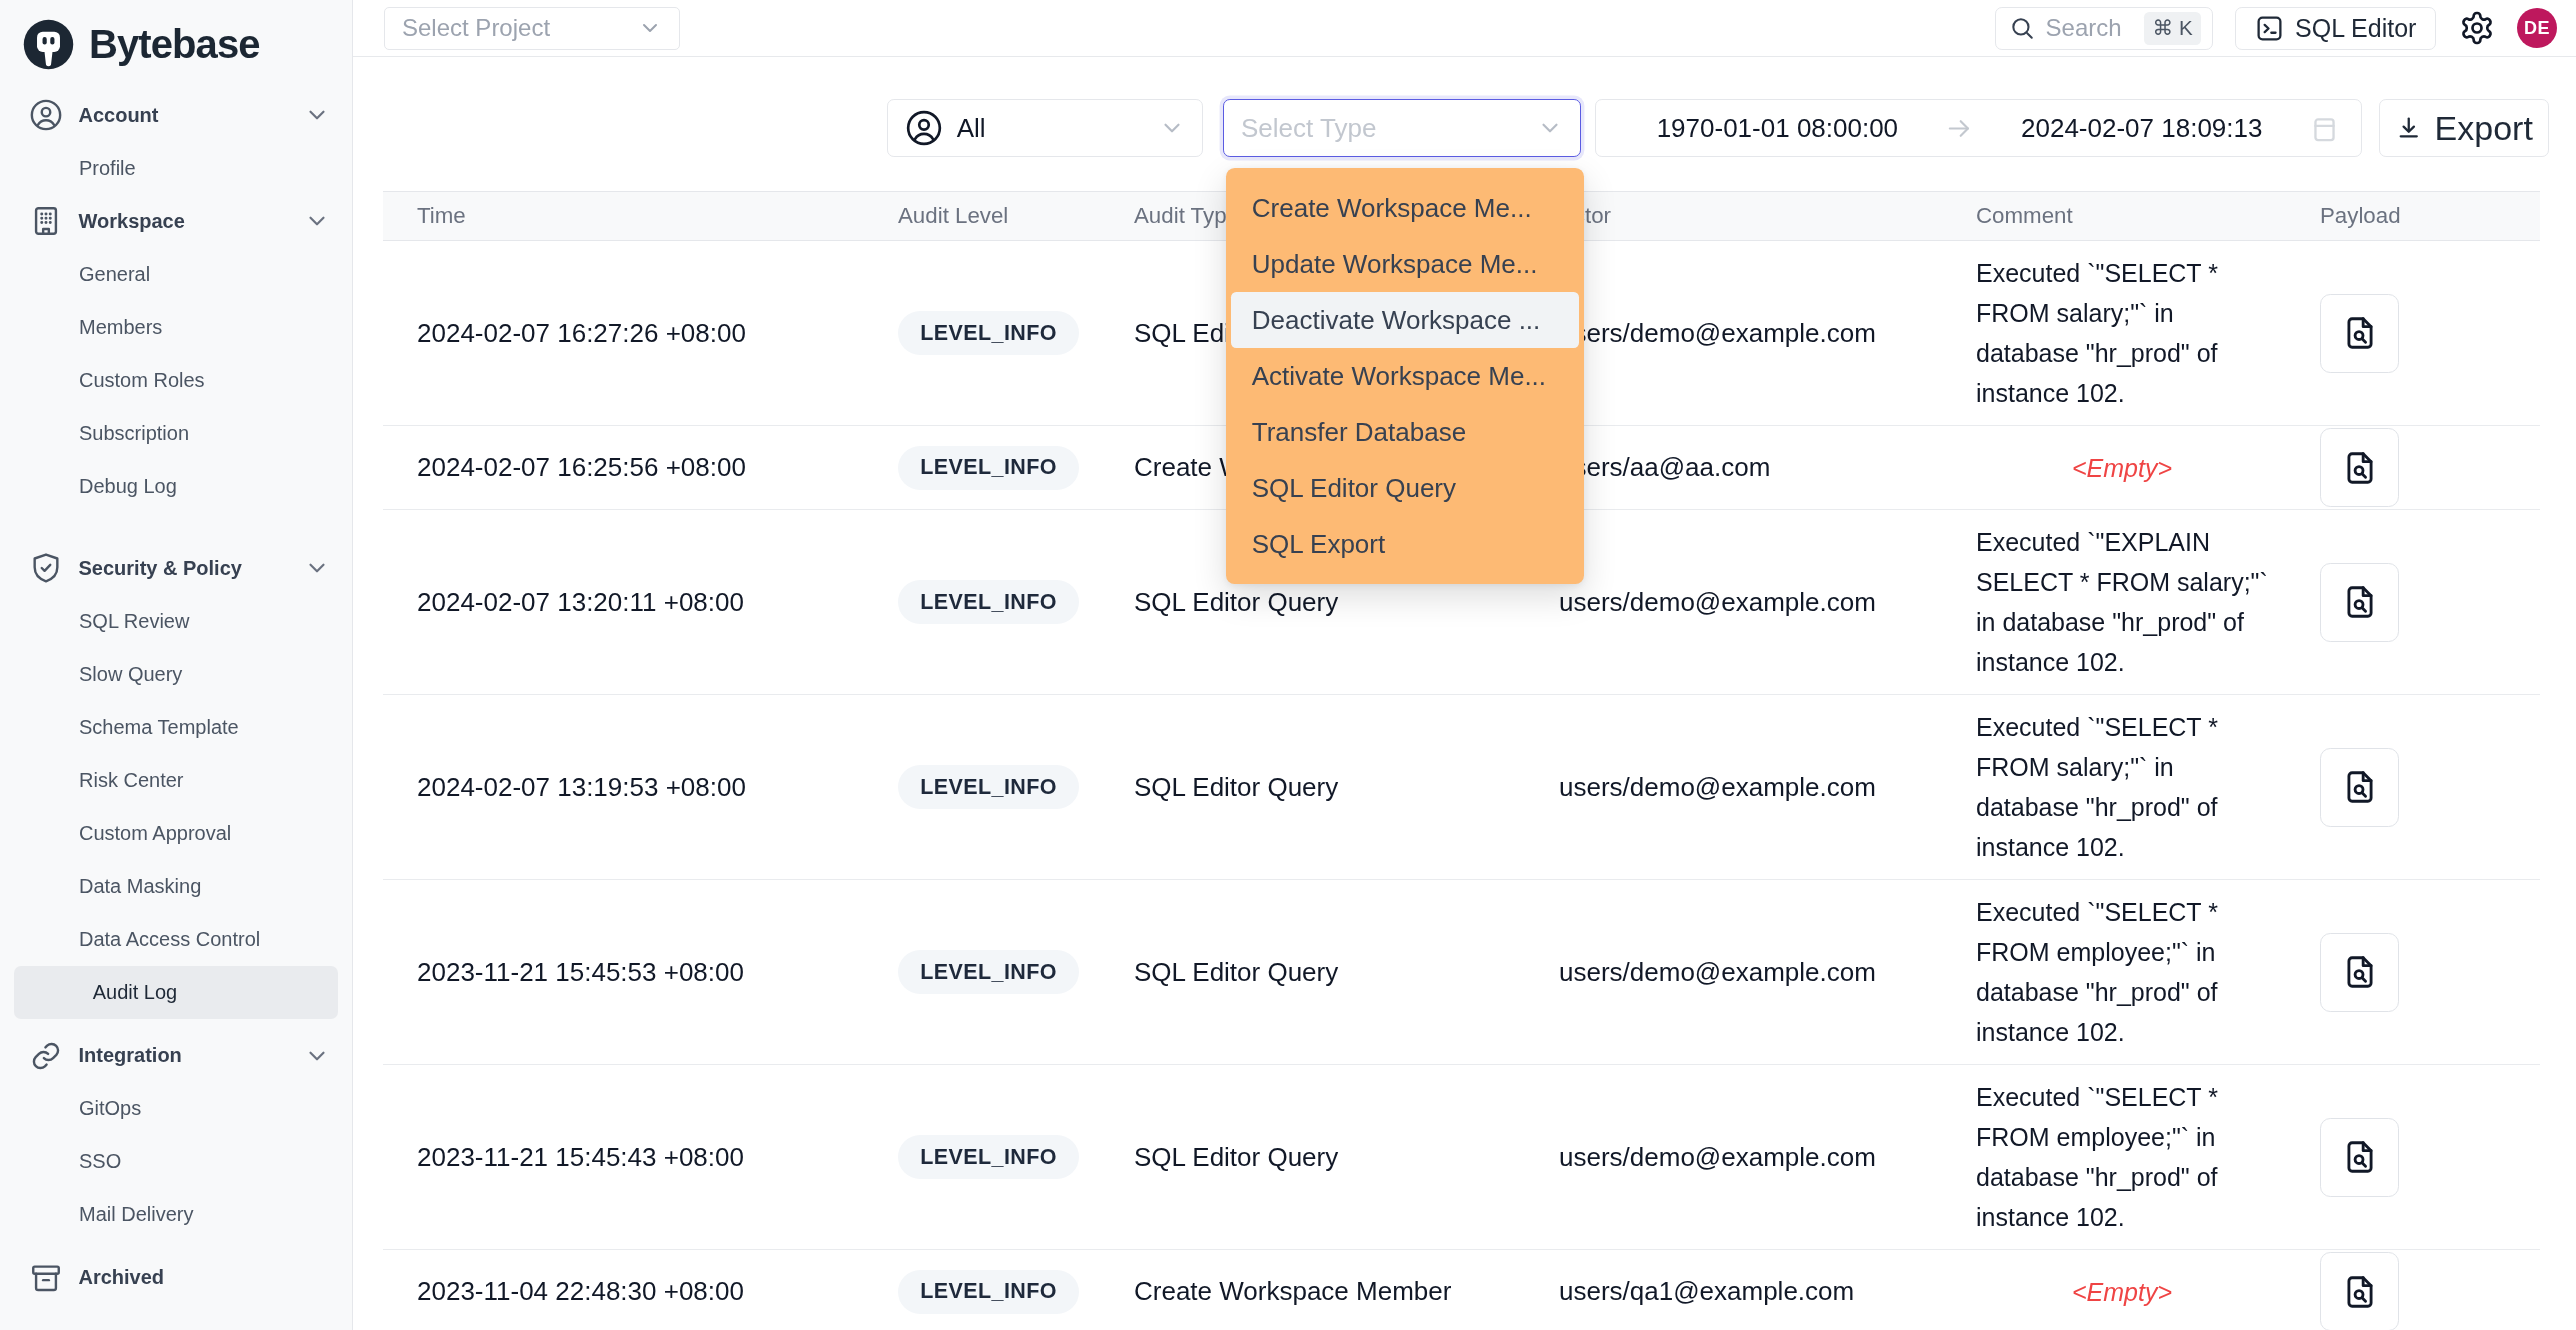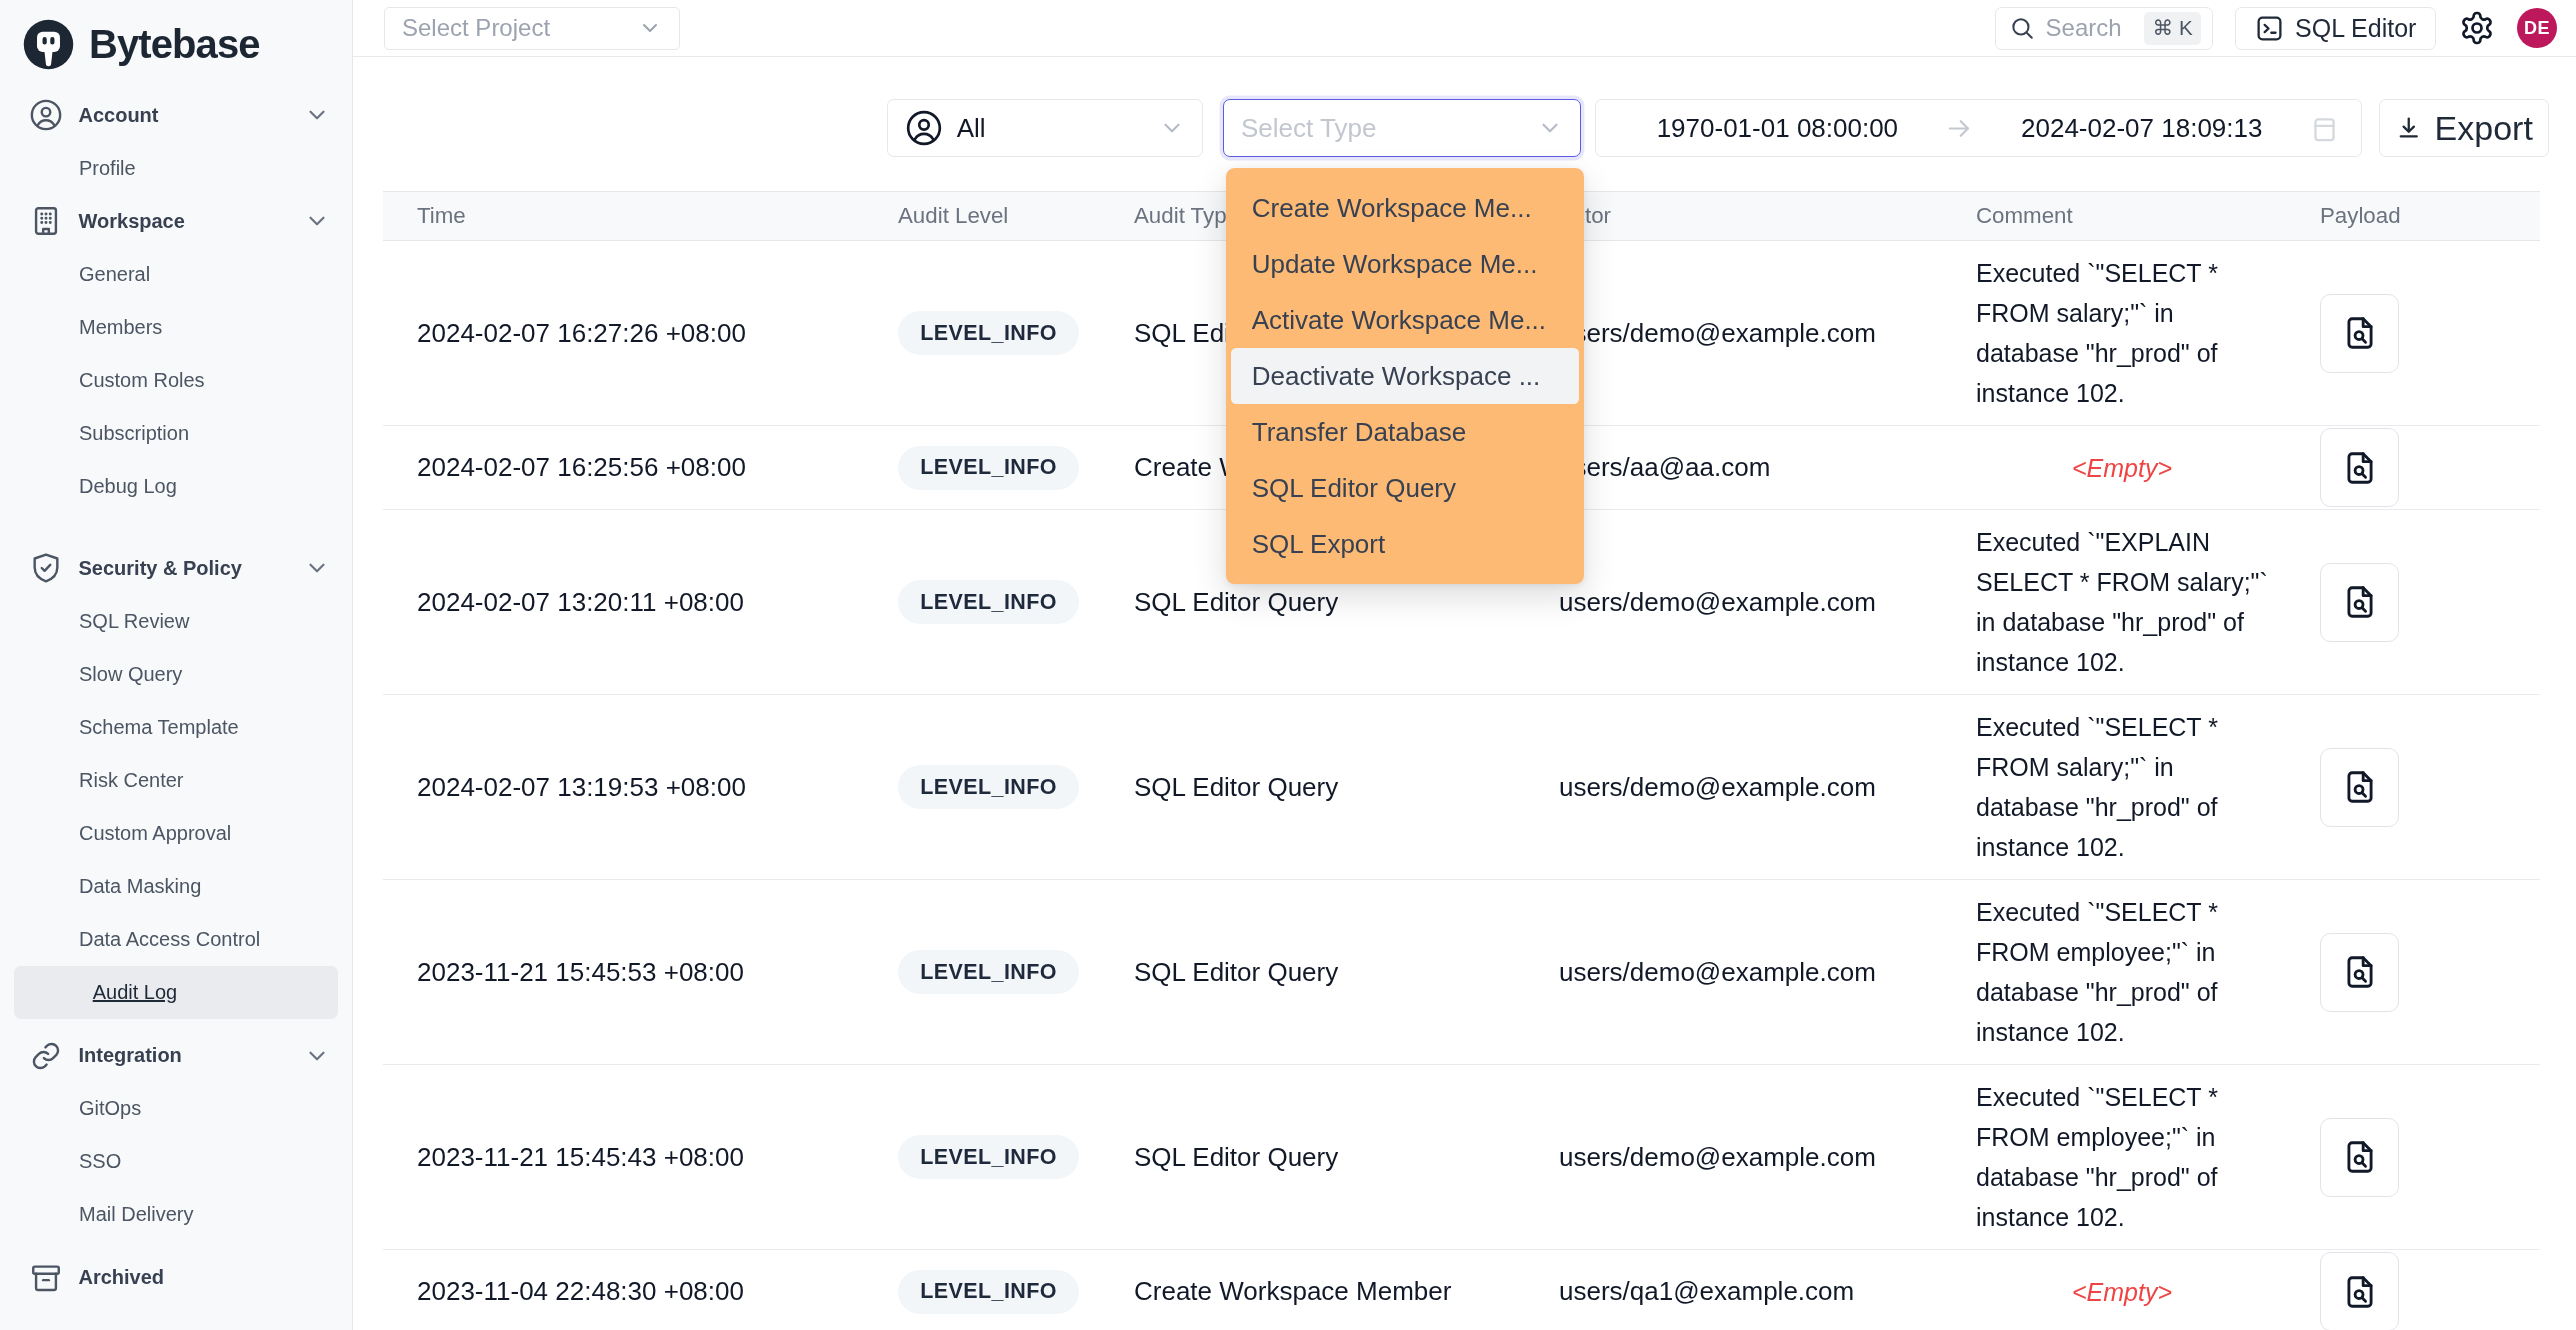--- a/index.html
+++ b/index.html
@@ -496,8 +496,8 @@
     <div class="type-menu">
       <div class="mi">Create Workspace Me...</div>
       <div class="mi">Update Workspace Me...</div>
+      <div class="mi hl">Deactivate Workspace ...</div>
       <div class="mi">Activate Workspace Me...</div>
-      <div class="mi hl">Deactivate Workspace ...</div>
       <div class="mi">Transfer Database</div>
       <div class="mi">SQL Editor Query</div>
       <div class="mi">SQL Export</div>

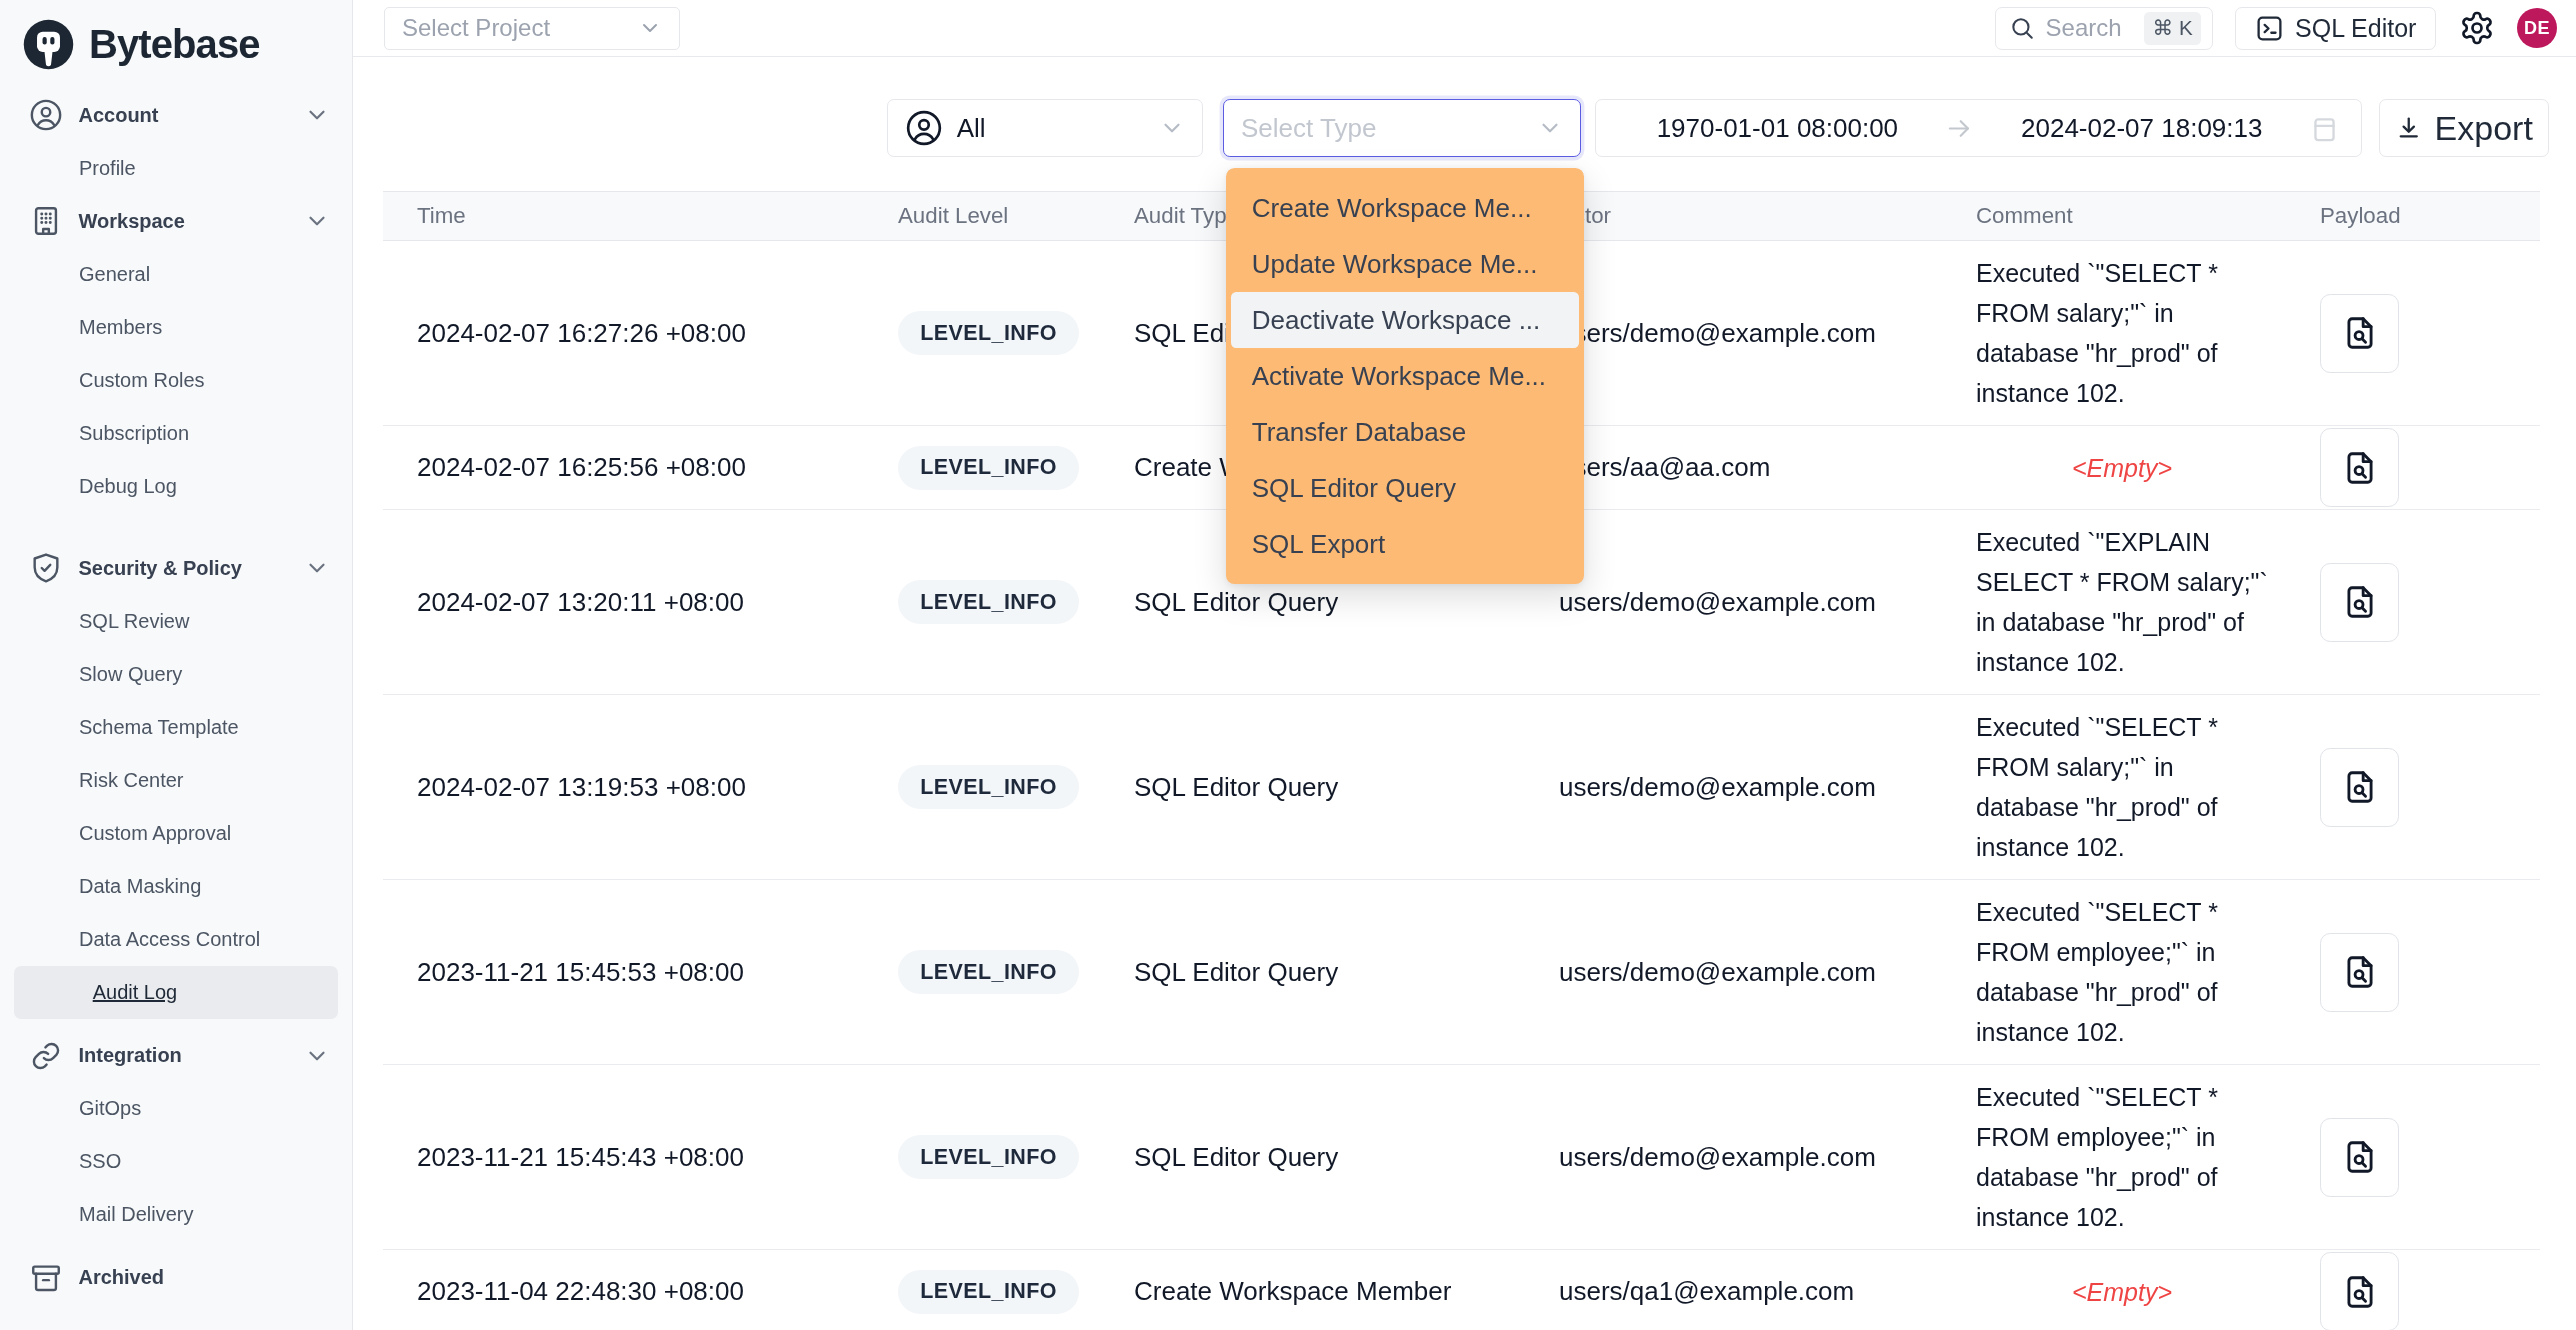--- a/index.html
+++ b/index.html
@@ -18,7 +18,7 @@
   .nav-item.section { font-weight:600; }
   .nav-item.child { padding-left:79px; color:#4b5563; font-weight:400; }
   .nav-item .chev { margin-left:auto; width:26px; height:26px; color:#6b7280; }
-  .nav-item.selected { background:#e9ebee; border-radius:7px; margin:0 13.7px; color:#1f2937;text-decoration:underline; }
+  .nav-item.selected { background:#e9ebee; border-radius:7px; margin:0 13.7px; color:#1f2937; }
   .gap-lg { margin-top:29px; }
   .gap-sm { margin-top:10.3px; }
 

